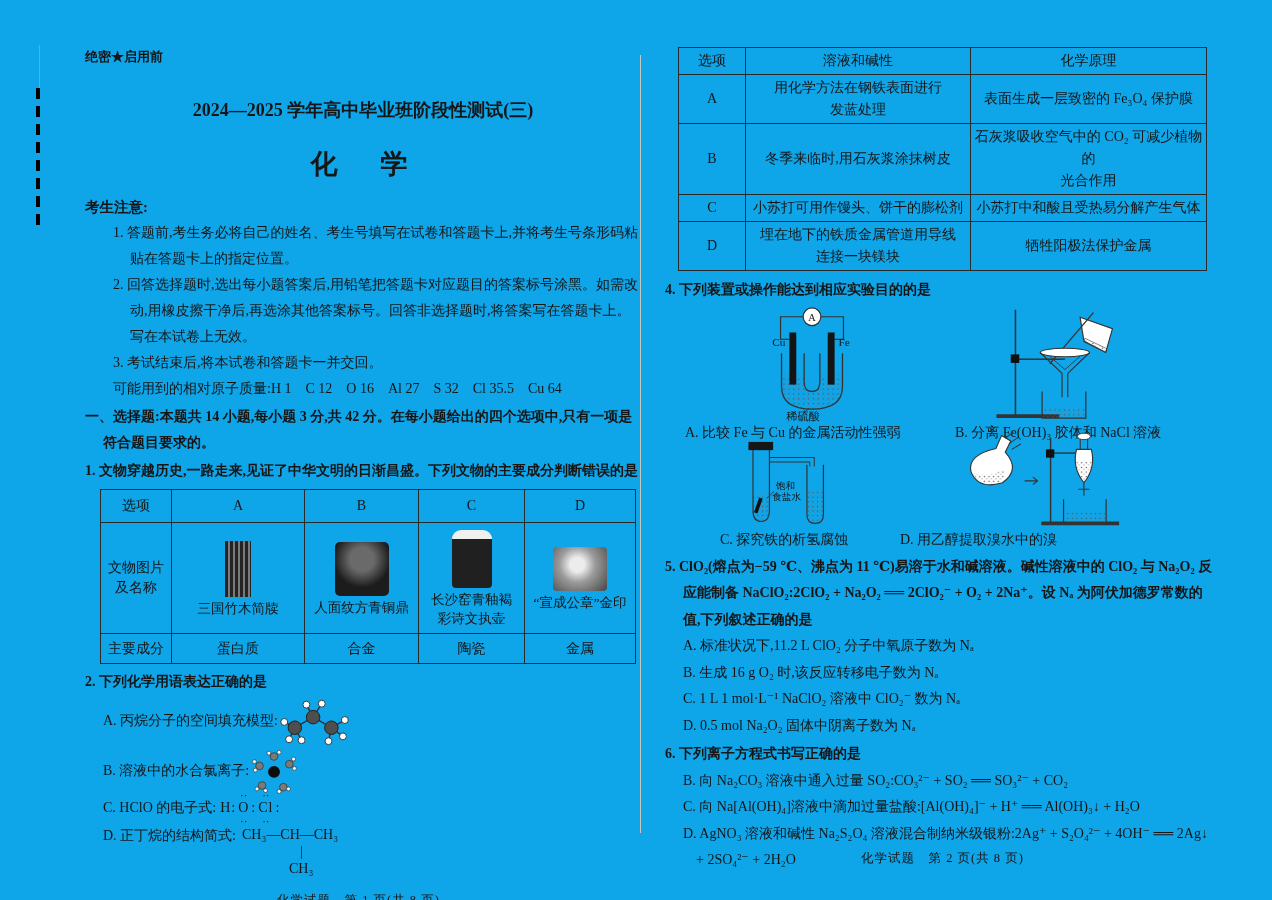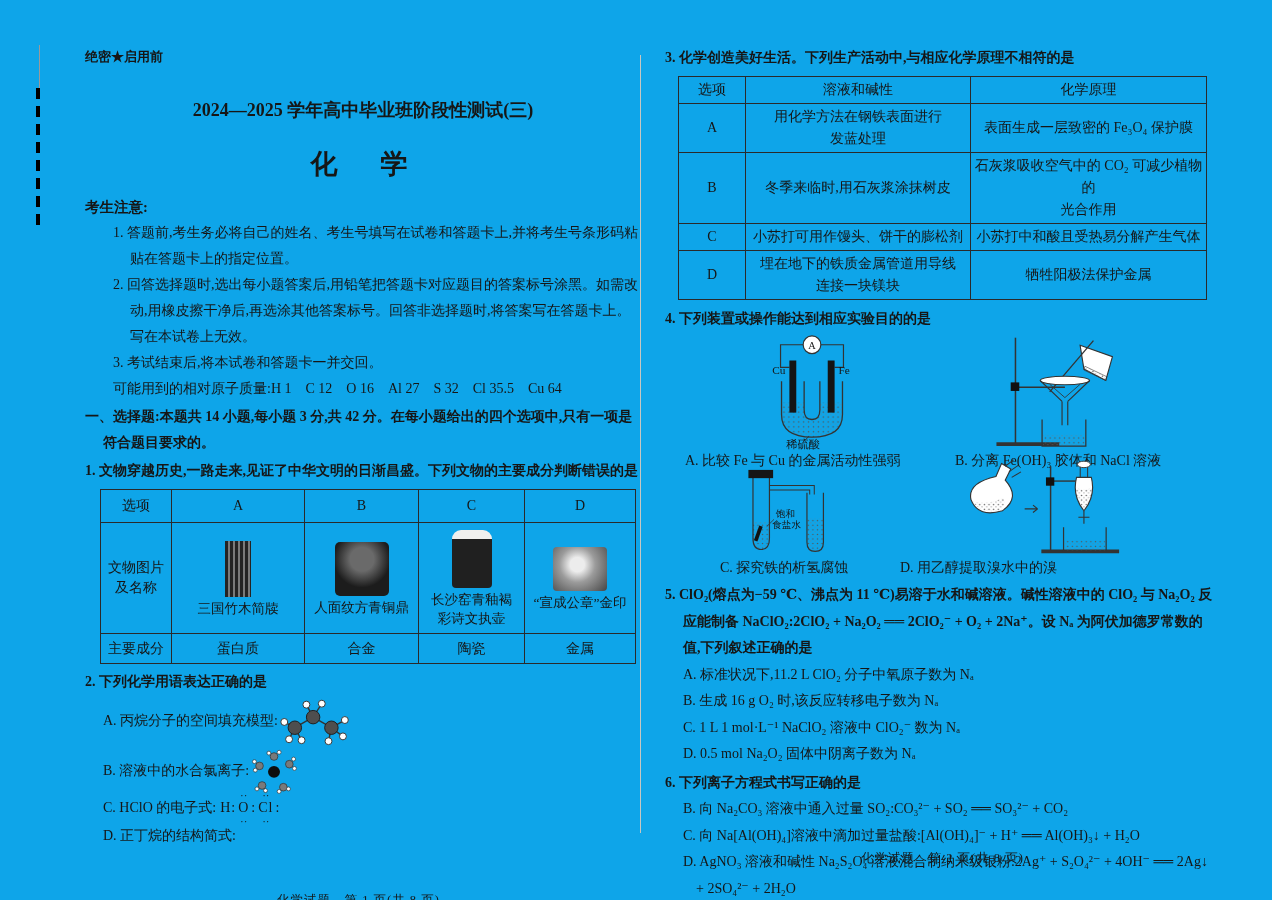--- a/index.html
+++ b/index.html
@@ -206,7 +206,6 @@
   </div>
 
   <div class="colR">
-    <div class="stem">3. 化学创造美好生活。下列生产活动中,与相应化学原理不相符的是</div>
 
     <table class="t3">
       <tbody>

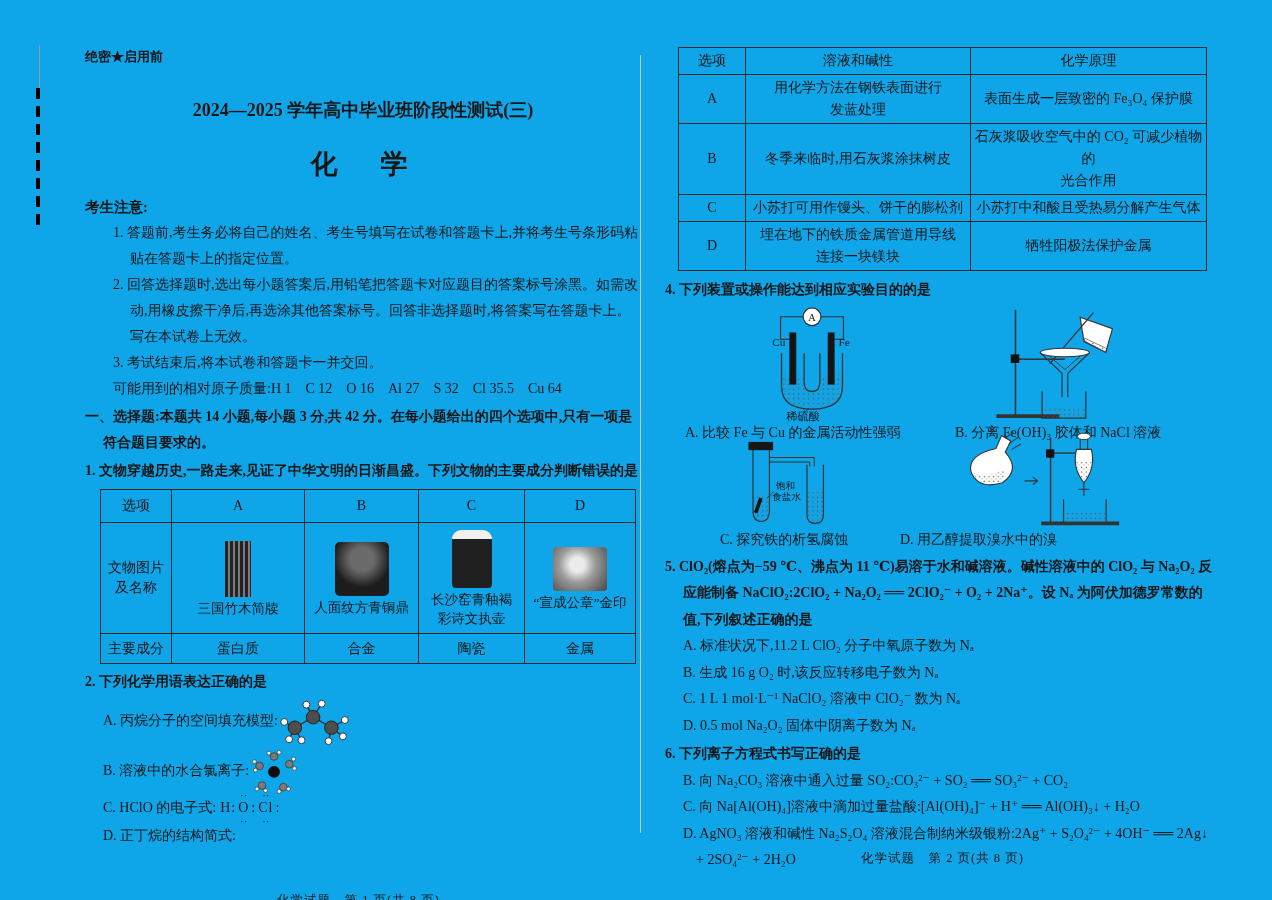--- a/index.html
+++ b/index.html
@@ -202,6 +202,11 @@
 
     <div class="opt optflex" style="align-items:flex-start">
       <span>D. 正丁烷的结构简式:</span>
+      <span class="struct">
+        <span class="l1" style="display:block">CH₃—CH—CH₃</span>
+        <span class="l2" style="display:block">|</span>
+        <span class="l3" style="display:block">CH₃</span>
+      </span>
     </div>
   </div>
 

